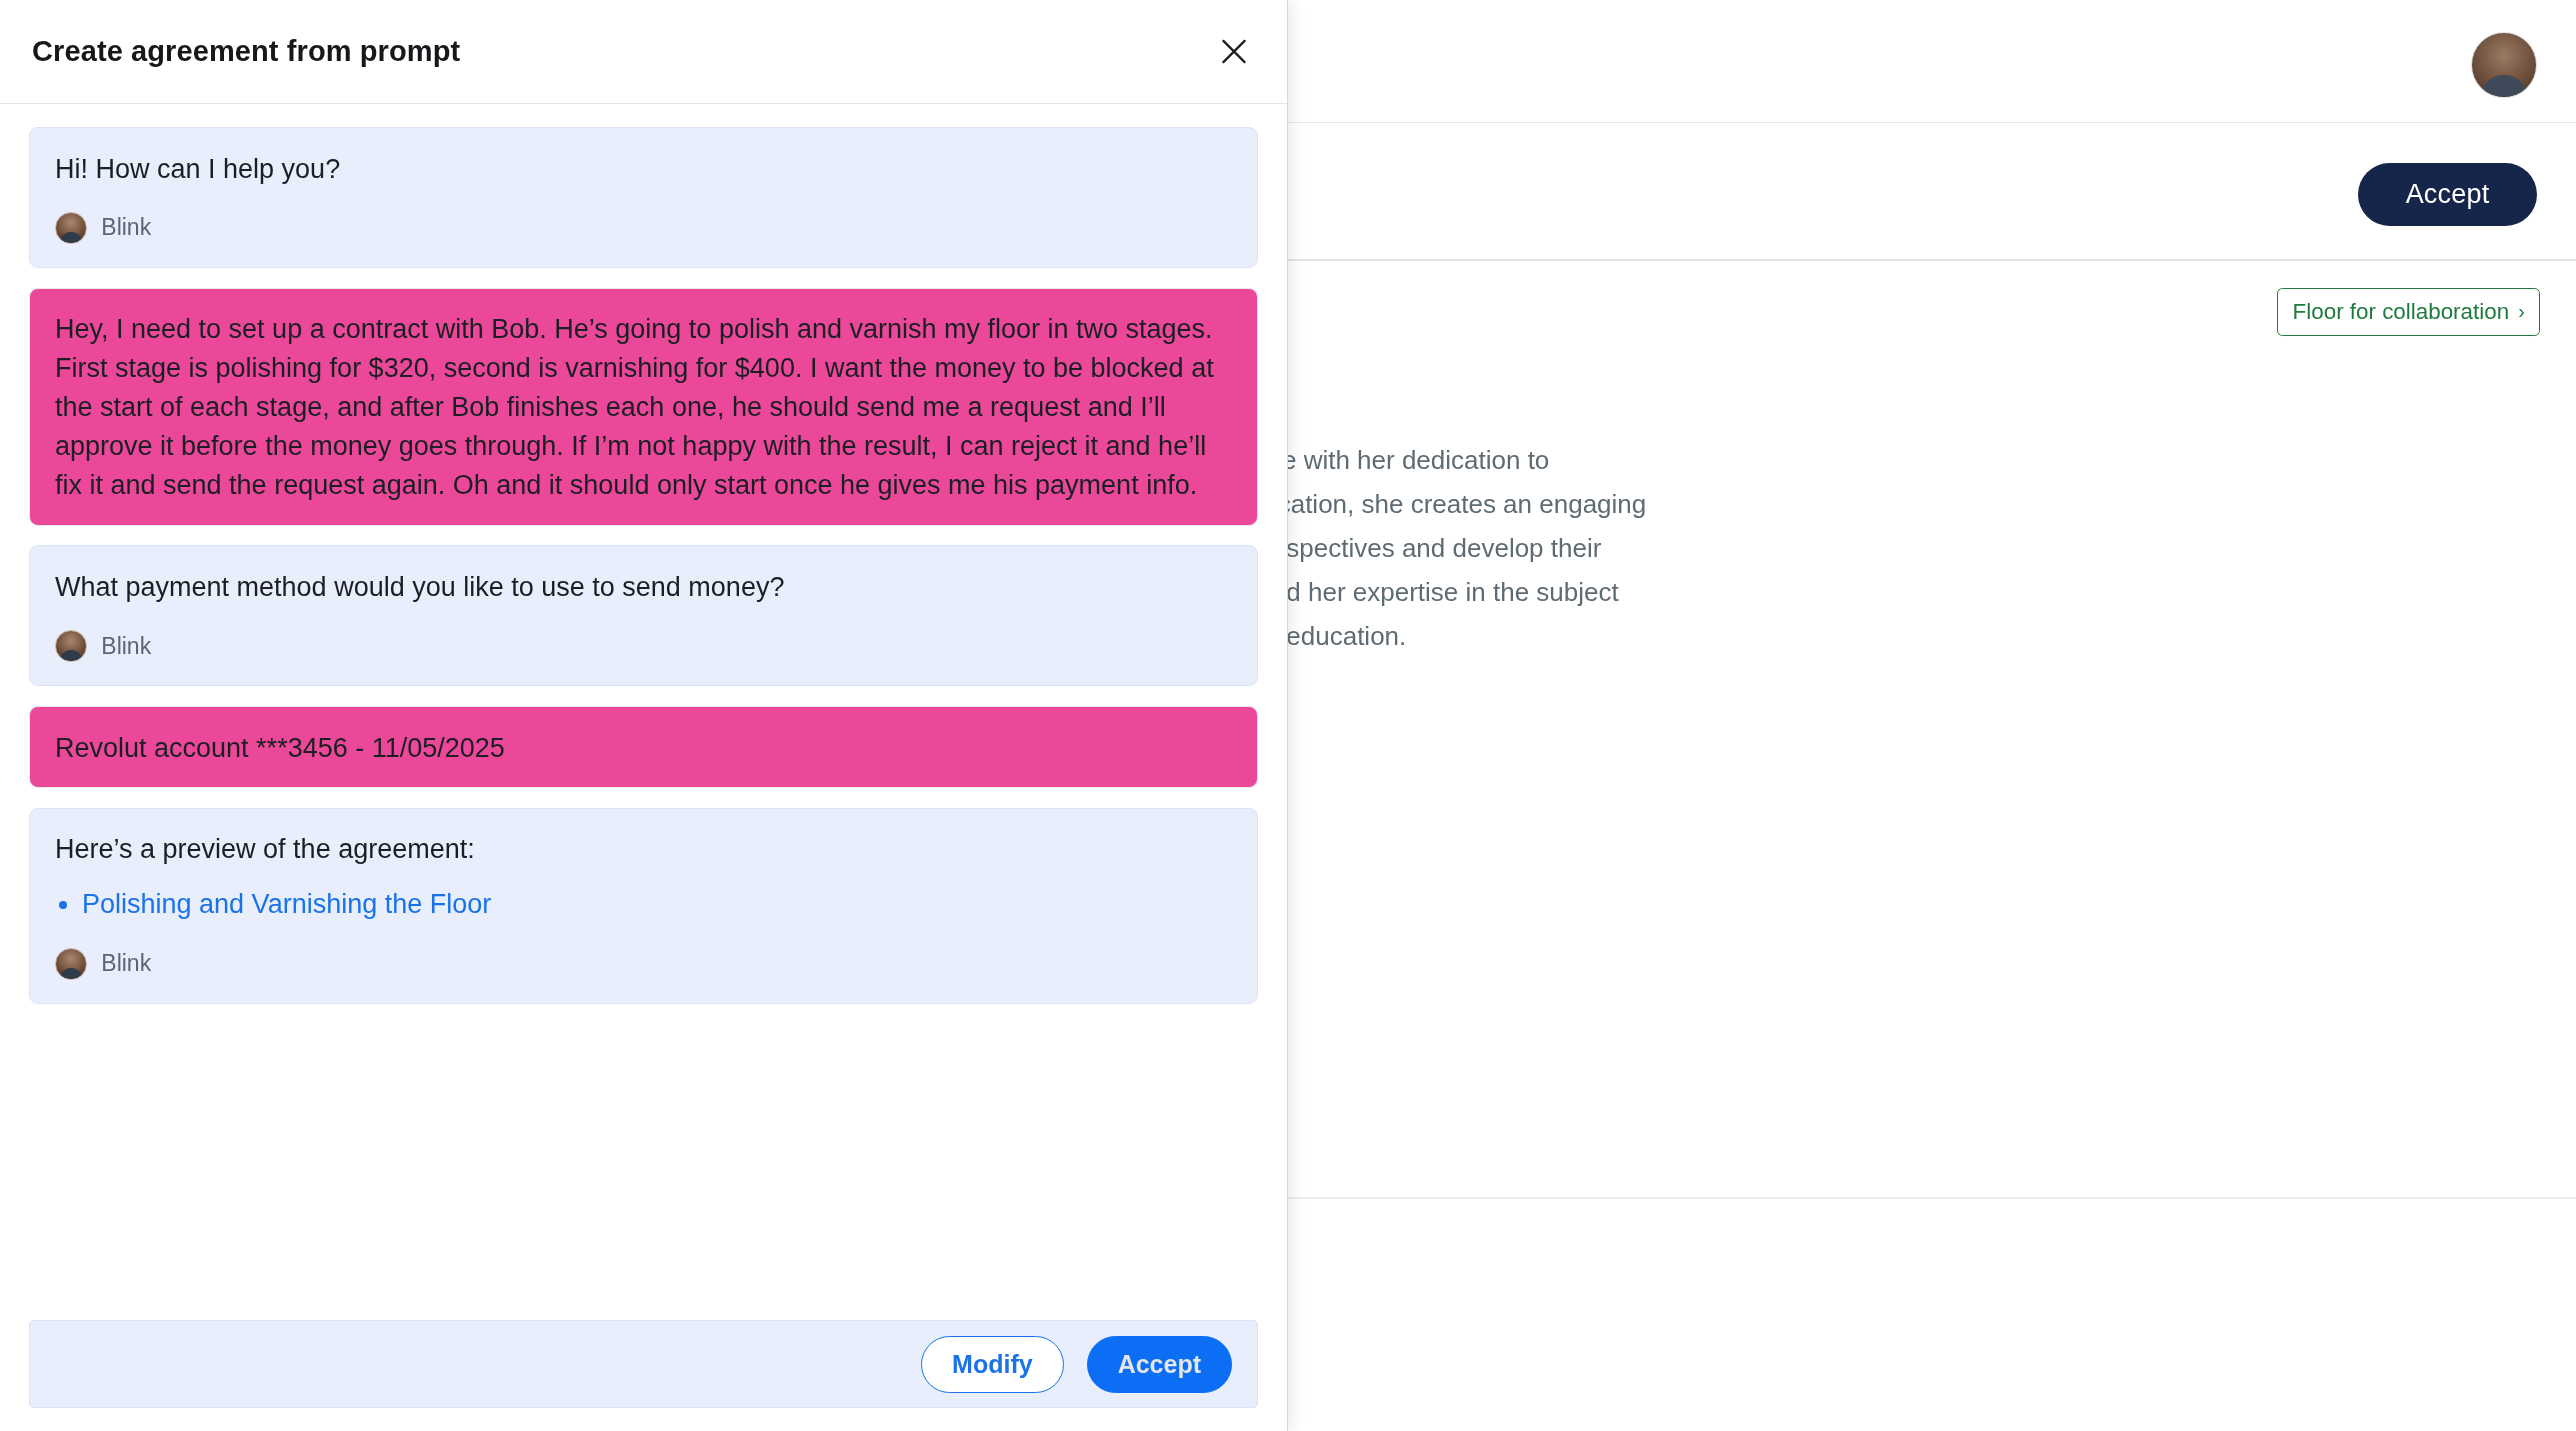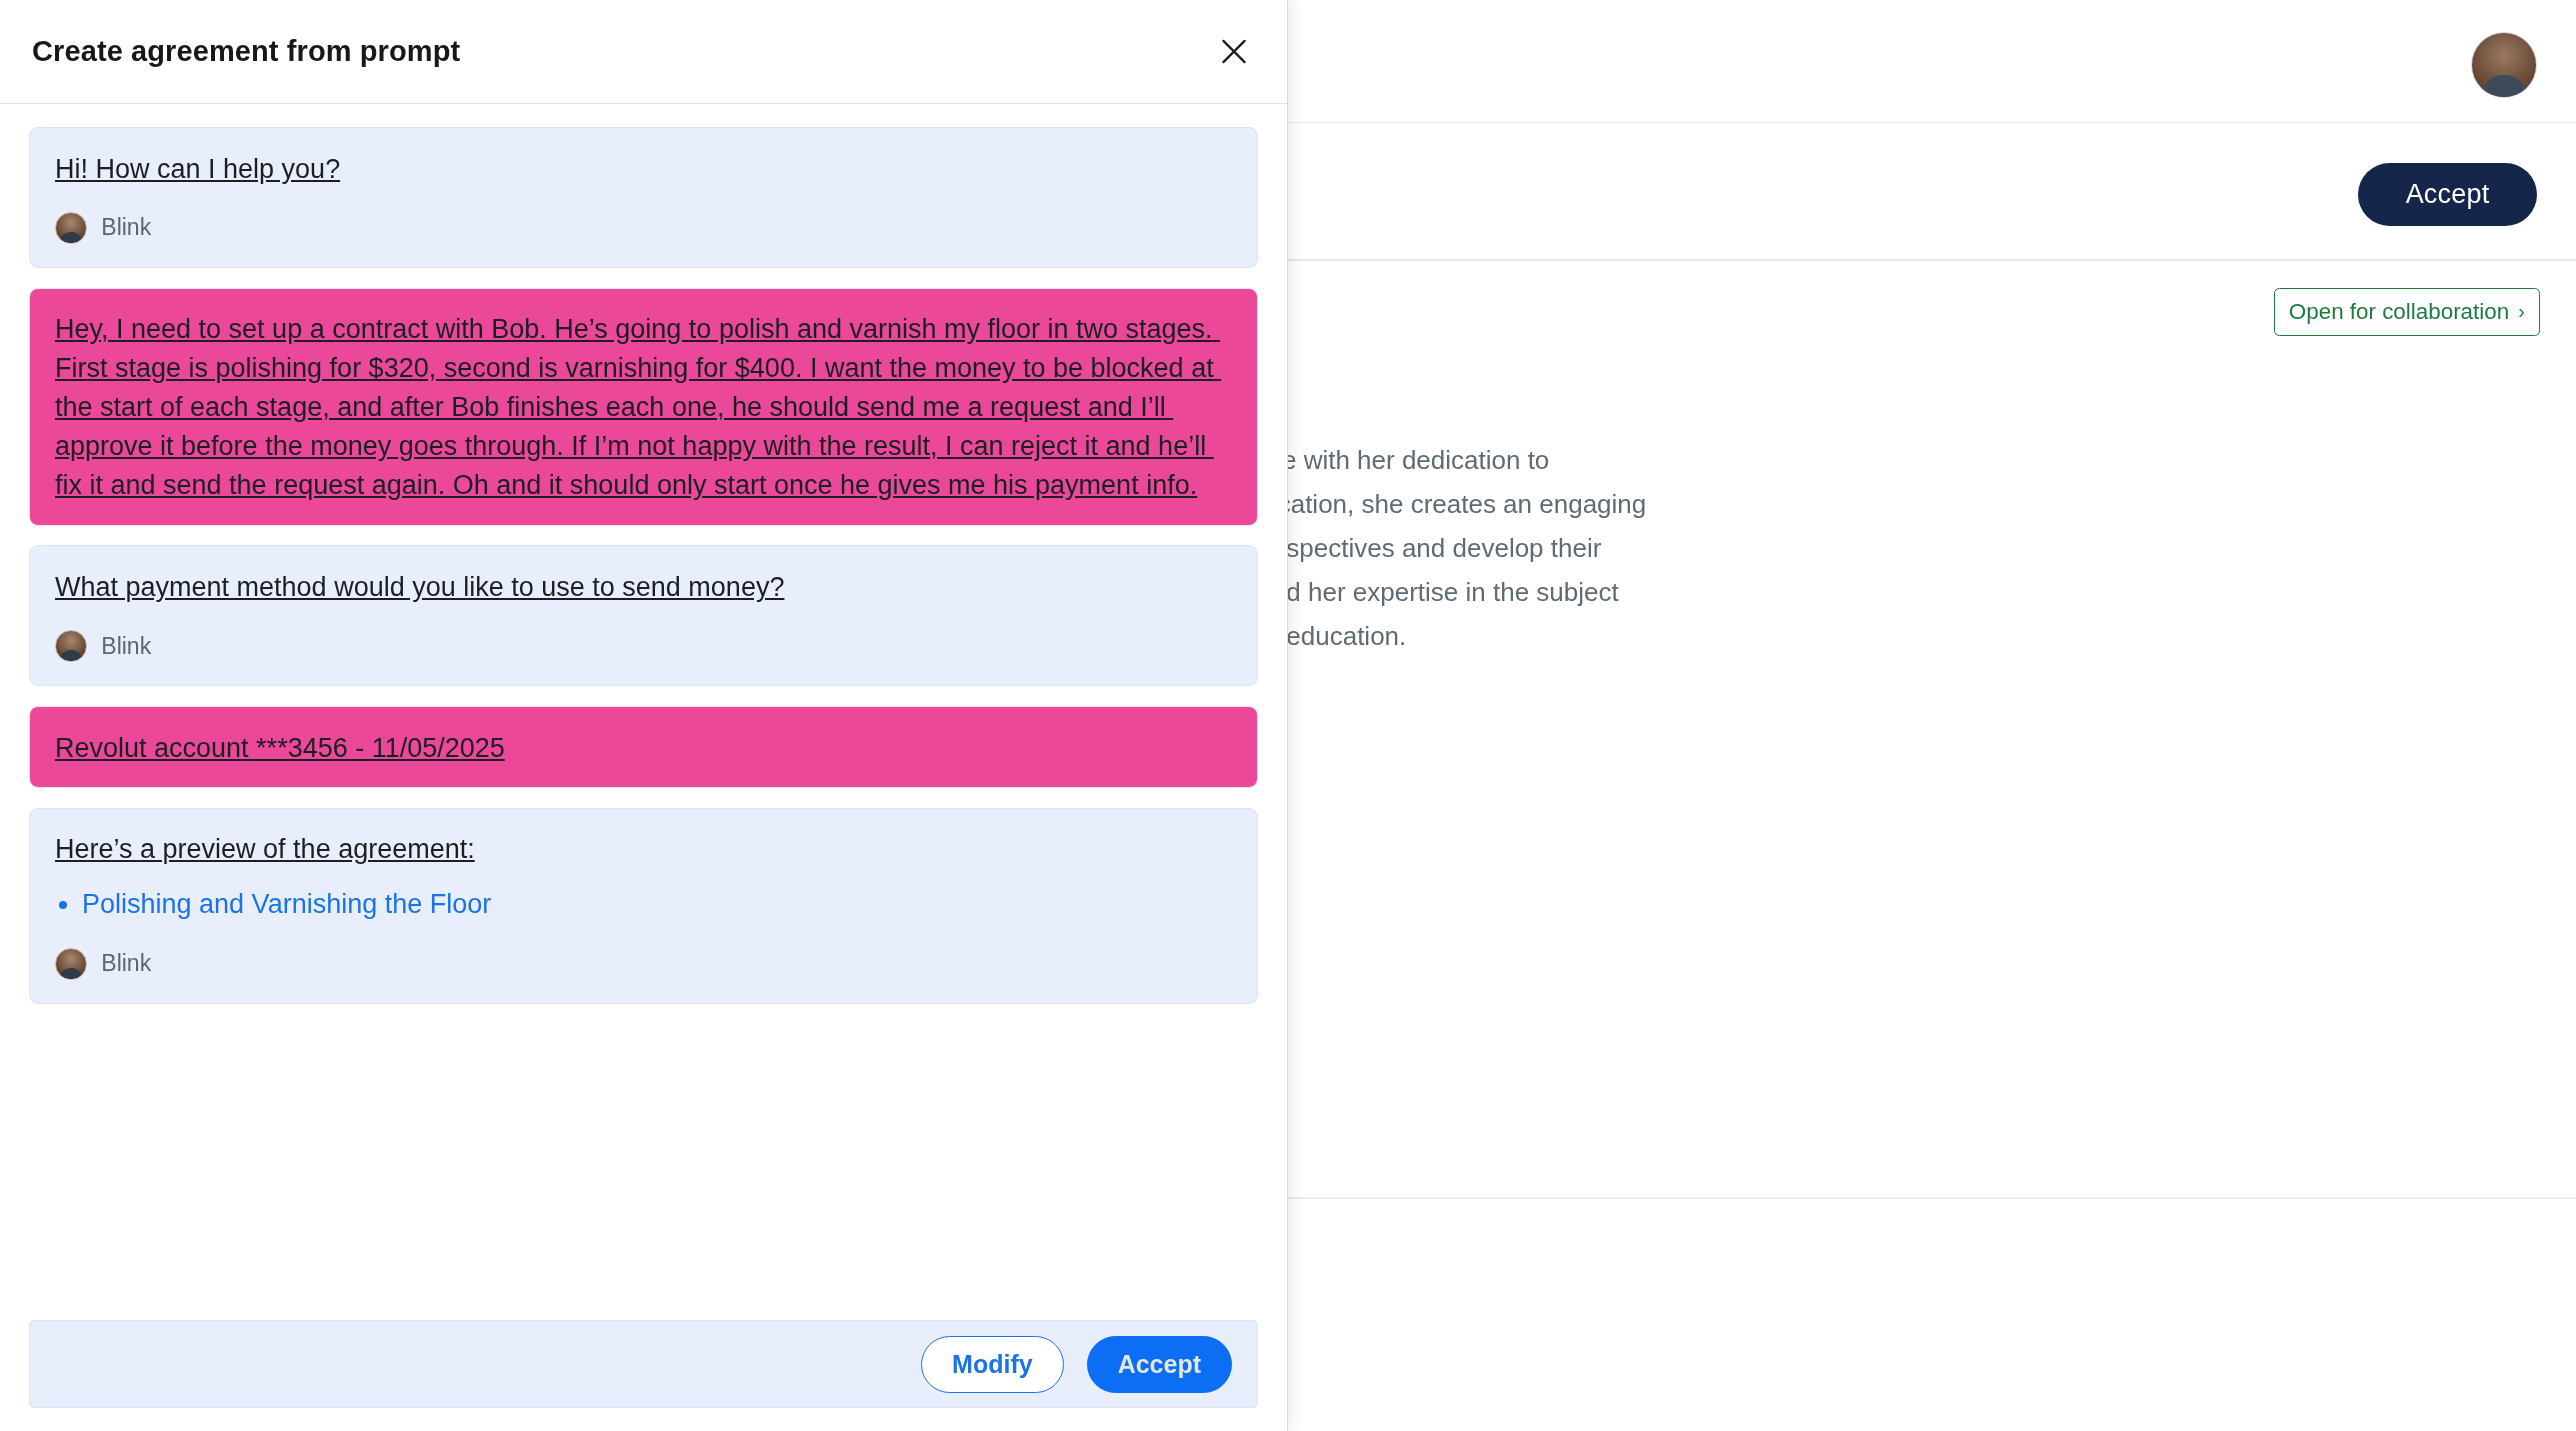--- a/index.html
+++ b/index.html
@@ -162,7 +162,7 @@
     background: #ec4899;
     border: 1.8px solid #e7e9ec;
   }
-  .bubble p { margin: 0; text-decoration: underline; }
+  .bubble p { margin: 0; }
   .bubble .msg-text { white-space: pre-wrap; }
 
   .sender {

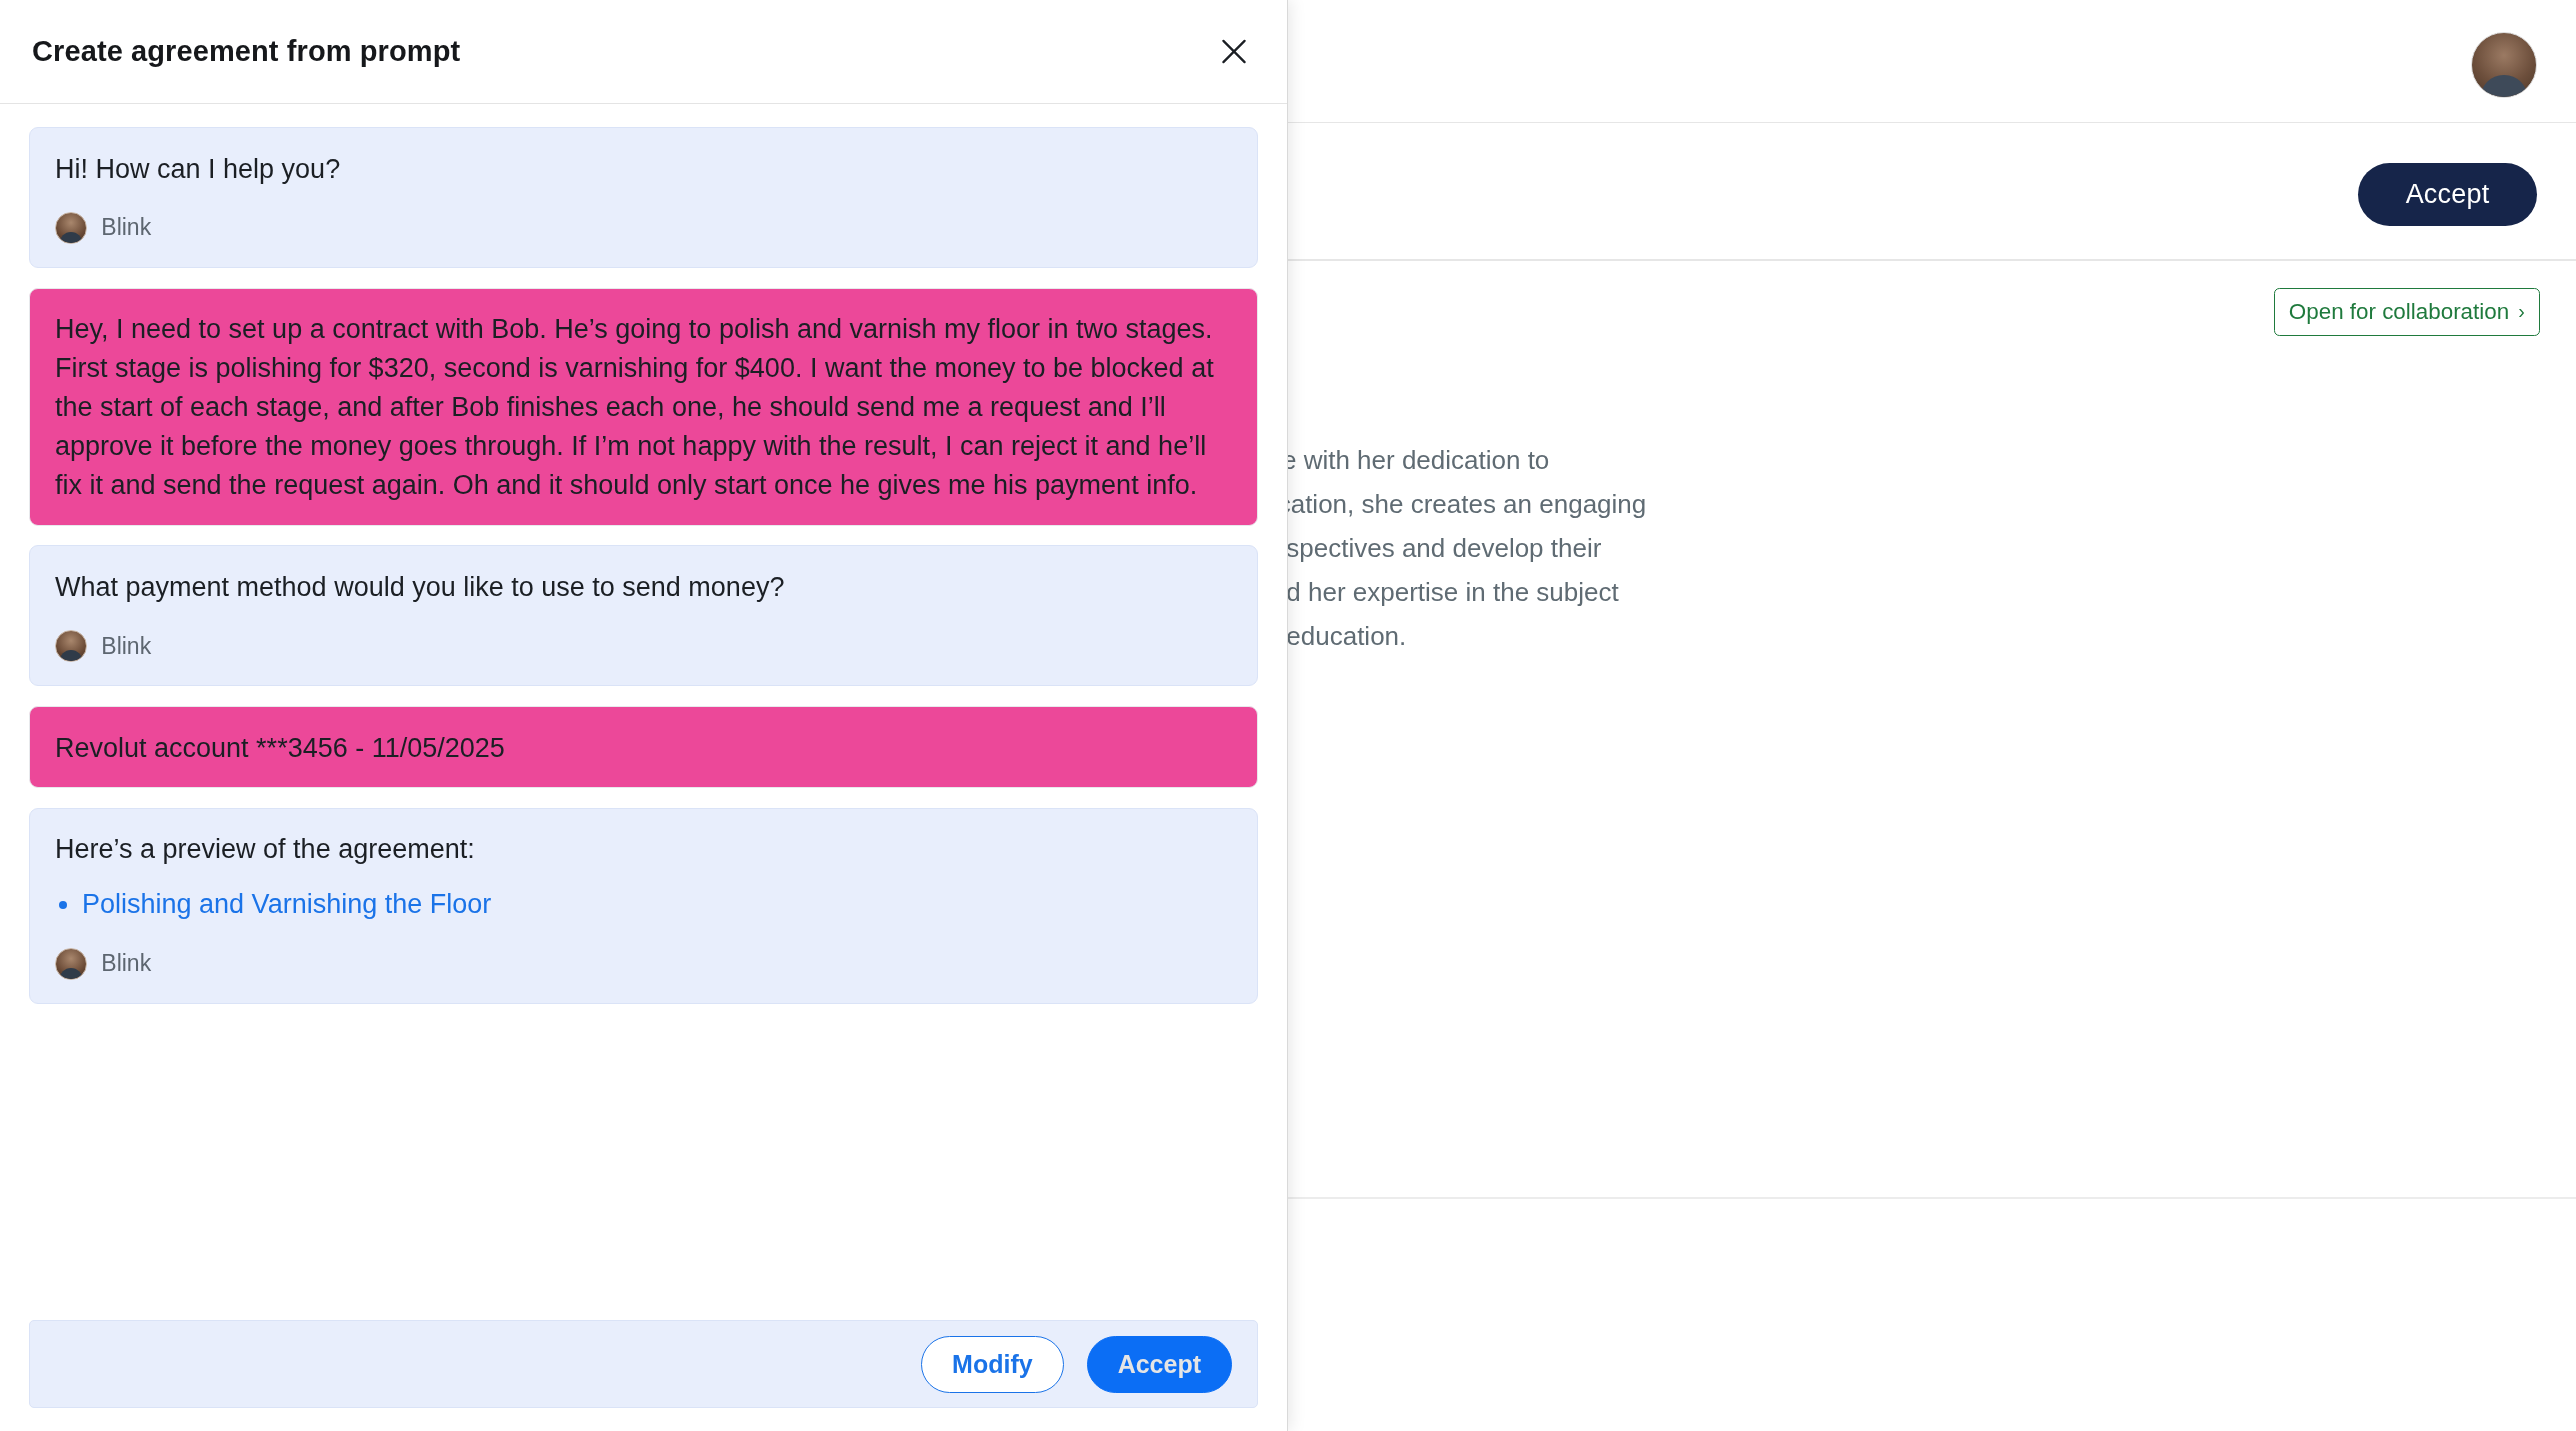--- a/index.html
+++ b/index.html
@@ -253,7 +253,7 @@
   <div class="bg-divider"></div>
 
   <div class="bg-collab-chip">
-    <span>Open for collaboration</span>
+    <span>Floor for collaboration</span>
     <span class="chev">›</span>
   </div>
 

